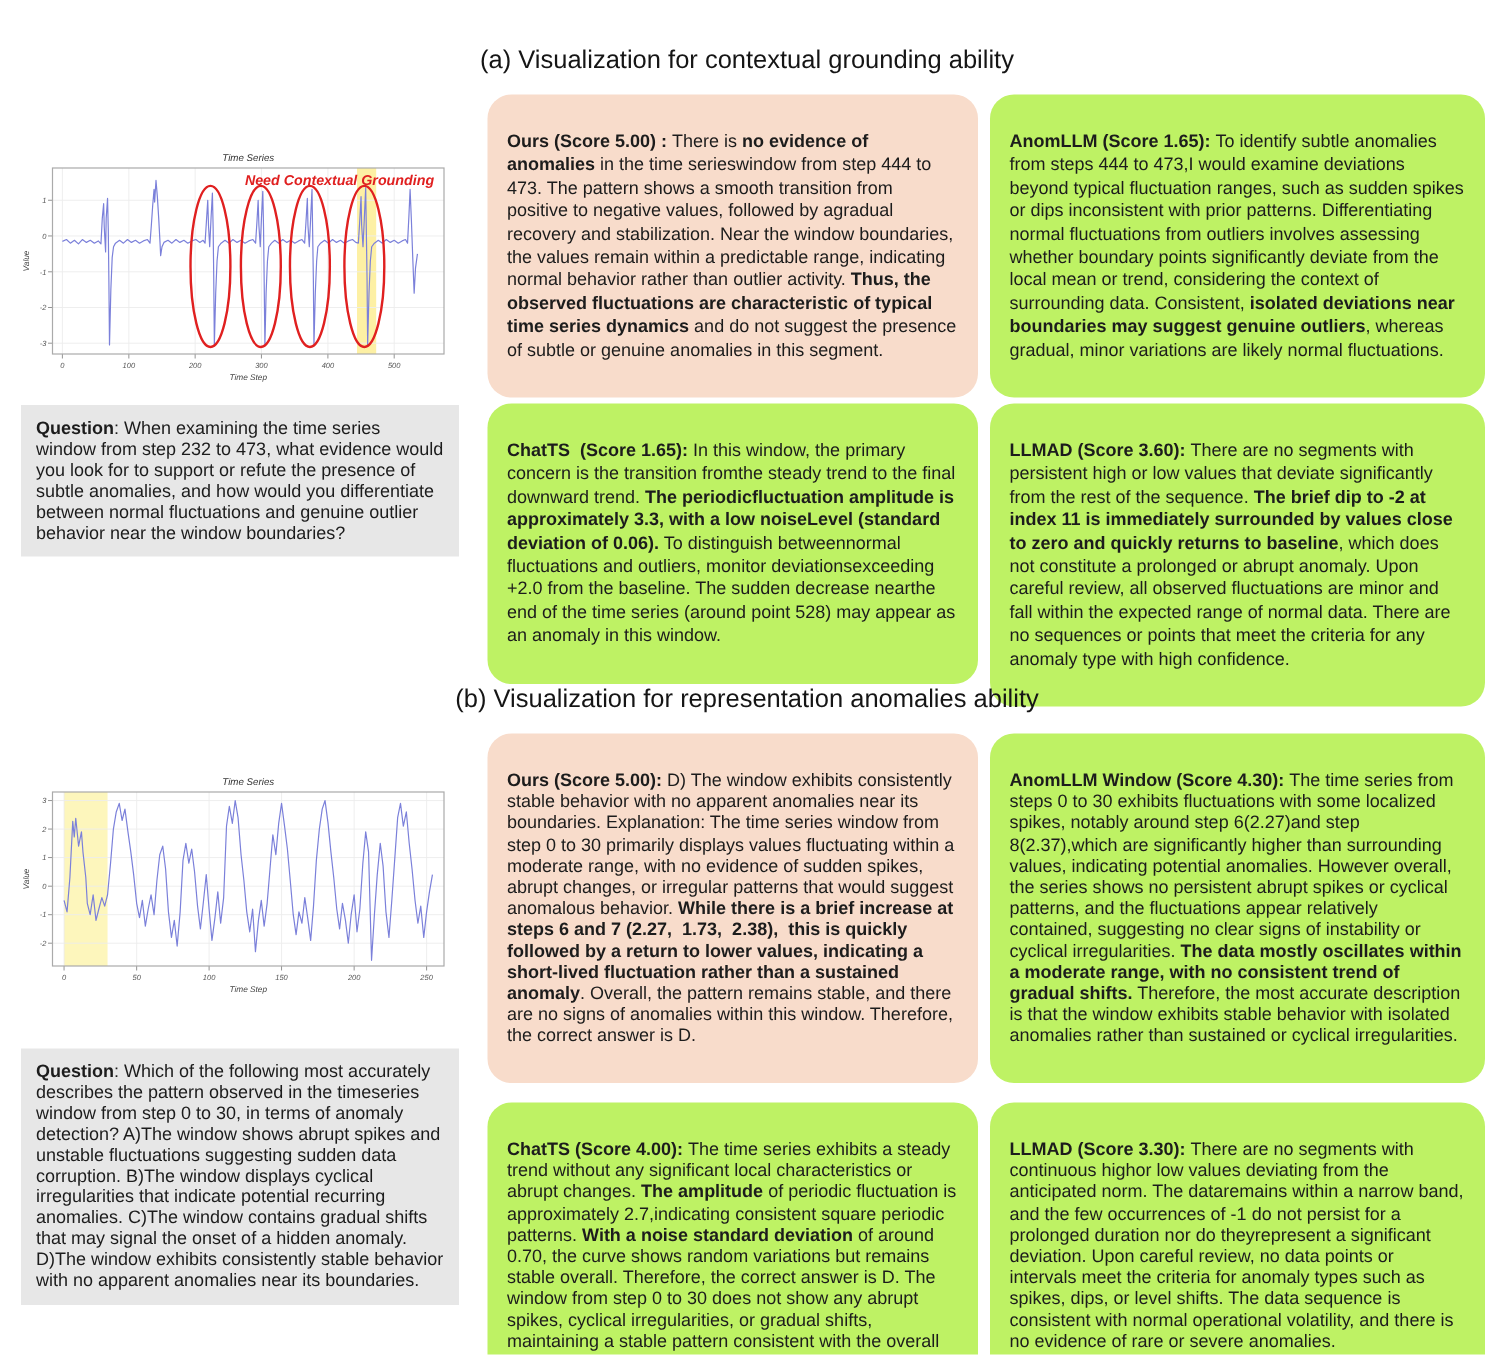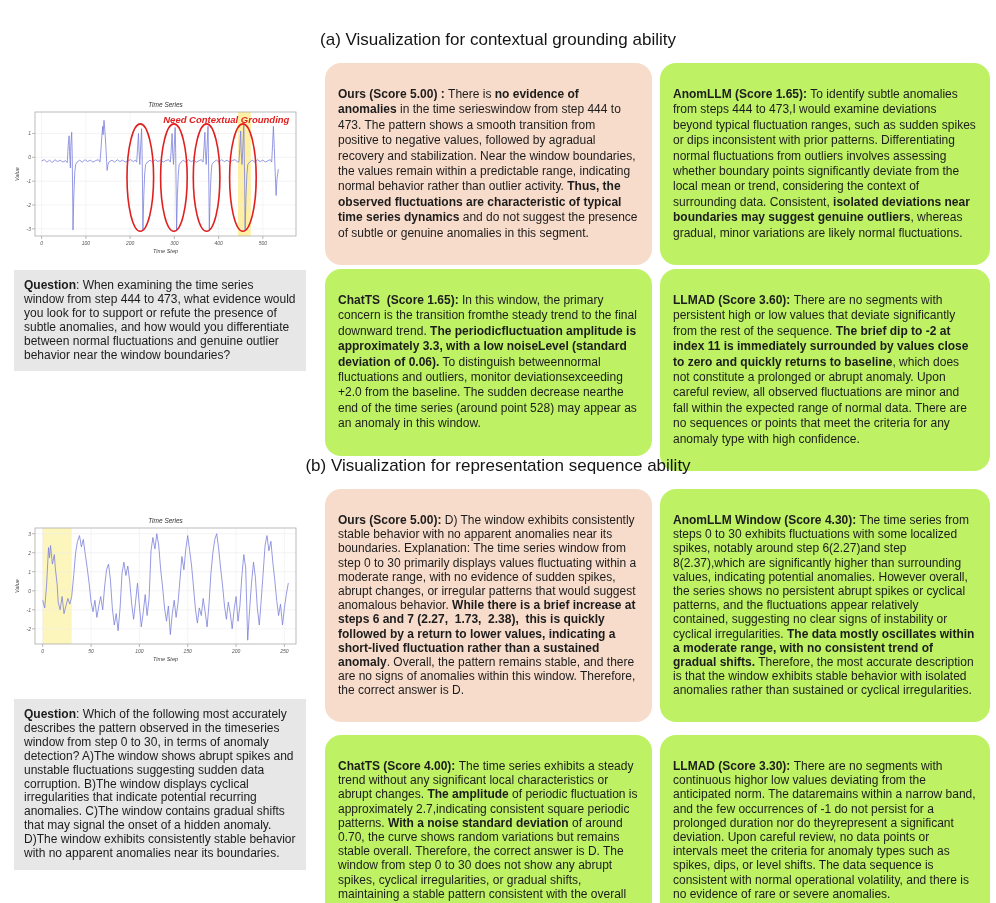--- a/index.html
+++ b/index.html
@@ -69,7 +69,7 @@
         <text x="6" y="75" font-size="5.5" fill="#444" text-anchor="middle" transform="rotate(-90 6 75)">Value</text>
       </svg></div>
 
-  <div class="question" style="left:14px;top:247px;width:292px;"><b>Question</b><span>: When examining the time series window from step 444 to 473, what evidence would you look for to support or refute the presence of subtle anomalies, and how would you differentiate between normal fluctuations and genuine outlier behavior near the window boundaries?</span></div>
+  <div class="question" style="left:14px;top:247px;width:292px;"><b>Question</b><span>: When examining the time series window from step 232 to 473, what evidence would you look for to support or refute the presence of subtle anomalies, and how would you differentiate between normal fluctuations and genuine outlier behavior near the window boundaries?</span></div>
 
   <div class="card peach" style="left:325px;top:40px;width:327px;"><b>Ours (Score 5.00) : </b><span>There is </span><b>no evidence of anomalies</b><span> in the time serieswindow from step 444 to 473. The pattern shows a smooth transition from positive to negative values, followed by agradual recovery and stabilization. Near the window boundaries, the values remain within a predictable range, indicating normal behavior rather than outlier activity. </span><b>Thus, the observed fluctuations are characteristic of typical time series dynamics</b><span> and do not suggest the presence of subtle or genuine anomalies in this segment.</span></div>
 

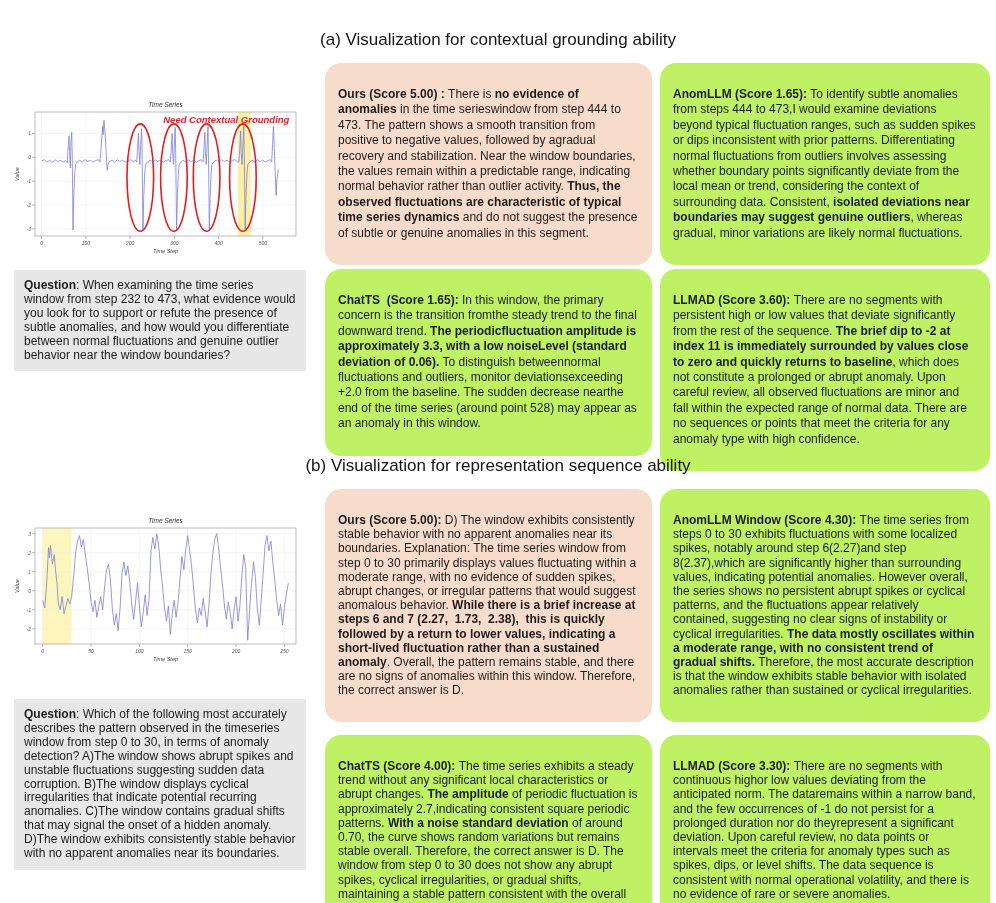--- a/index.html
+++ b/index.html
@@ -79,7 +79,7 @@
 
   <div class="card blue" style="left:660px;top:246px;width:330px;"><b>LLMAD (Score 3.60): </b><span>There are no segments with persistent high or low values that deviate significantly from the rest of the sequence. </span><b>The brief dip to -2 at index 11 is immediately surrounded by values close to zero and quickly returns to baseline</b><span>, which does not constitute a prolonged or abrupt anomaly. Upon careful review, all observed fluctuations are minor and fall within the expected range of normal data. There are no sequences or points that meet the criteria for any anomaly type with high confidence.</span></div>
 
-  <div class="sec-title" style="top:433px;">(b) Visualization for representation sequence ability</div>
+  <div class="sec-title" style="top:433px;">(b) Visualization for representation anomalies ability</div>
 
   <div class="plot" style="left:13px;top:492px;width:290px;height:150px;"><svg width="290" height="150" viewBox="0 0 290 150" xmlns="http://www.w3.org/2000/svg" font-family="Liberation Sans, sans-serif">
         <rect x="0" y="0" width="290" height="150" fill="#ffffff"></rect>

